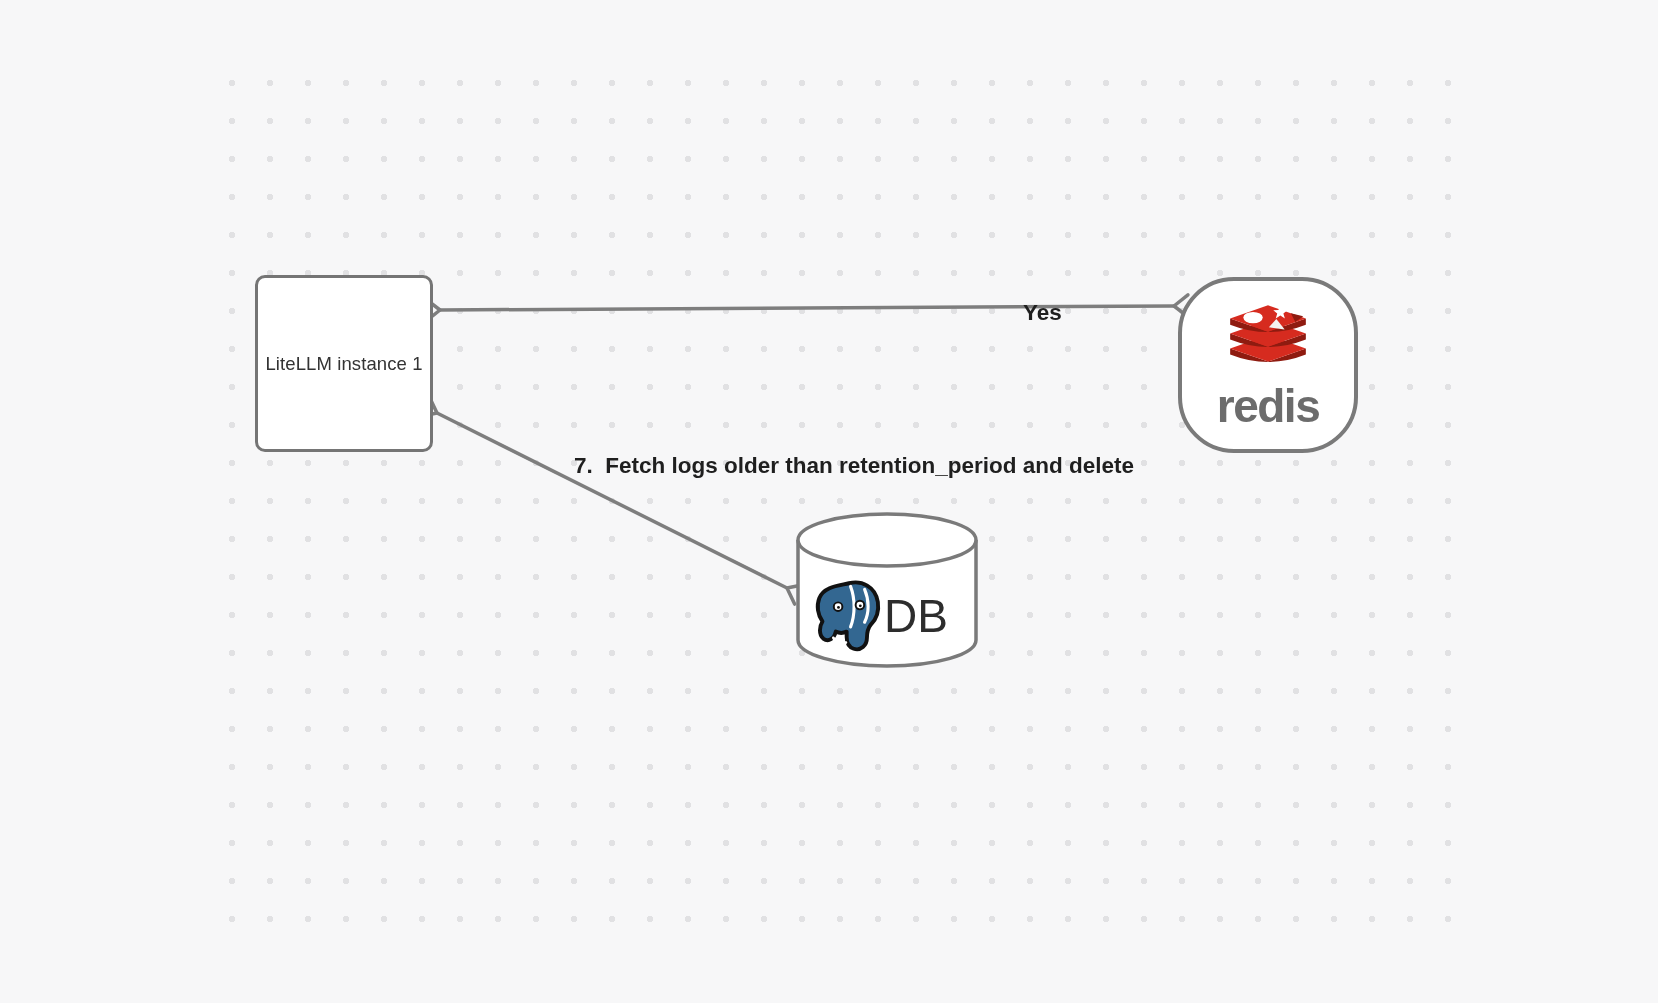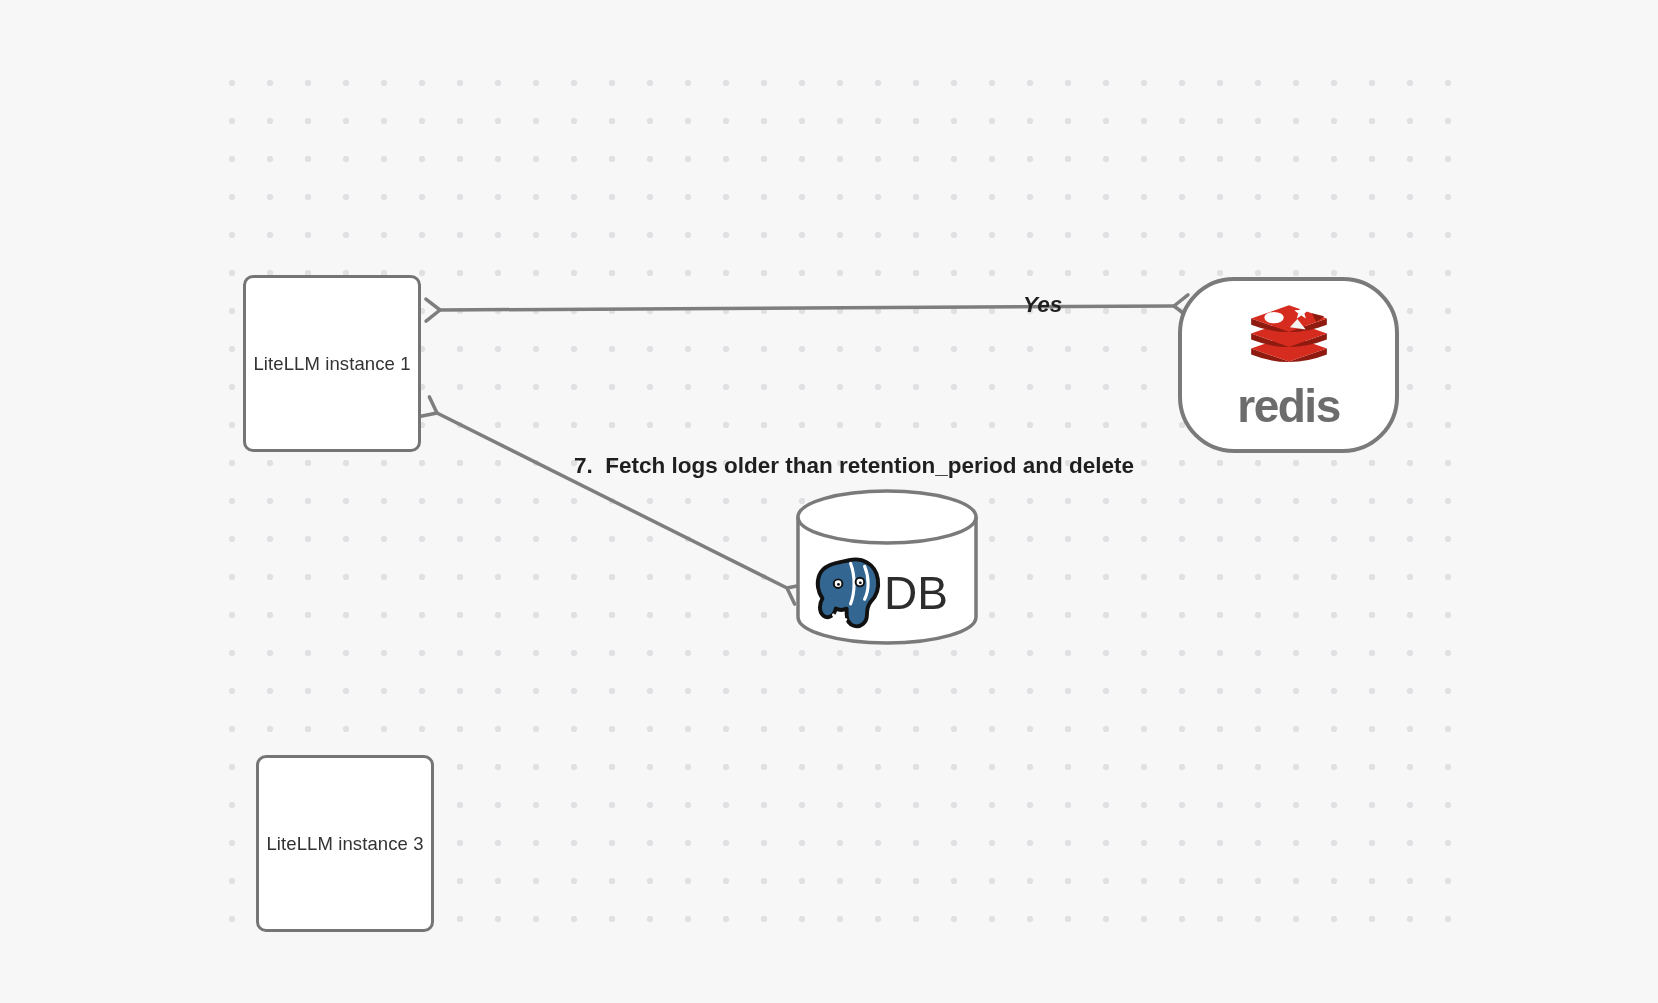--- a/index.html
+++ b/index.html
@@ -46,7 +46,7 @@
     white-space:pre;line-height:26px;
   }
   #lbl1{left:475px;top:284px;}
-  #lbl1-reply{left:1023px;top:292px;font-style:italic;}
+  #lbl1-reply{left:1023px;top:300px;}
   #lbl2{left:574px;top:453px;}
 </style>
 </head>

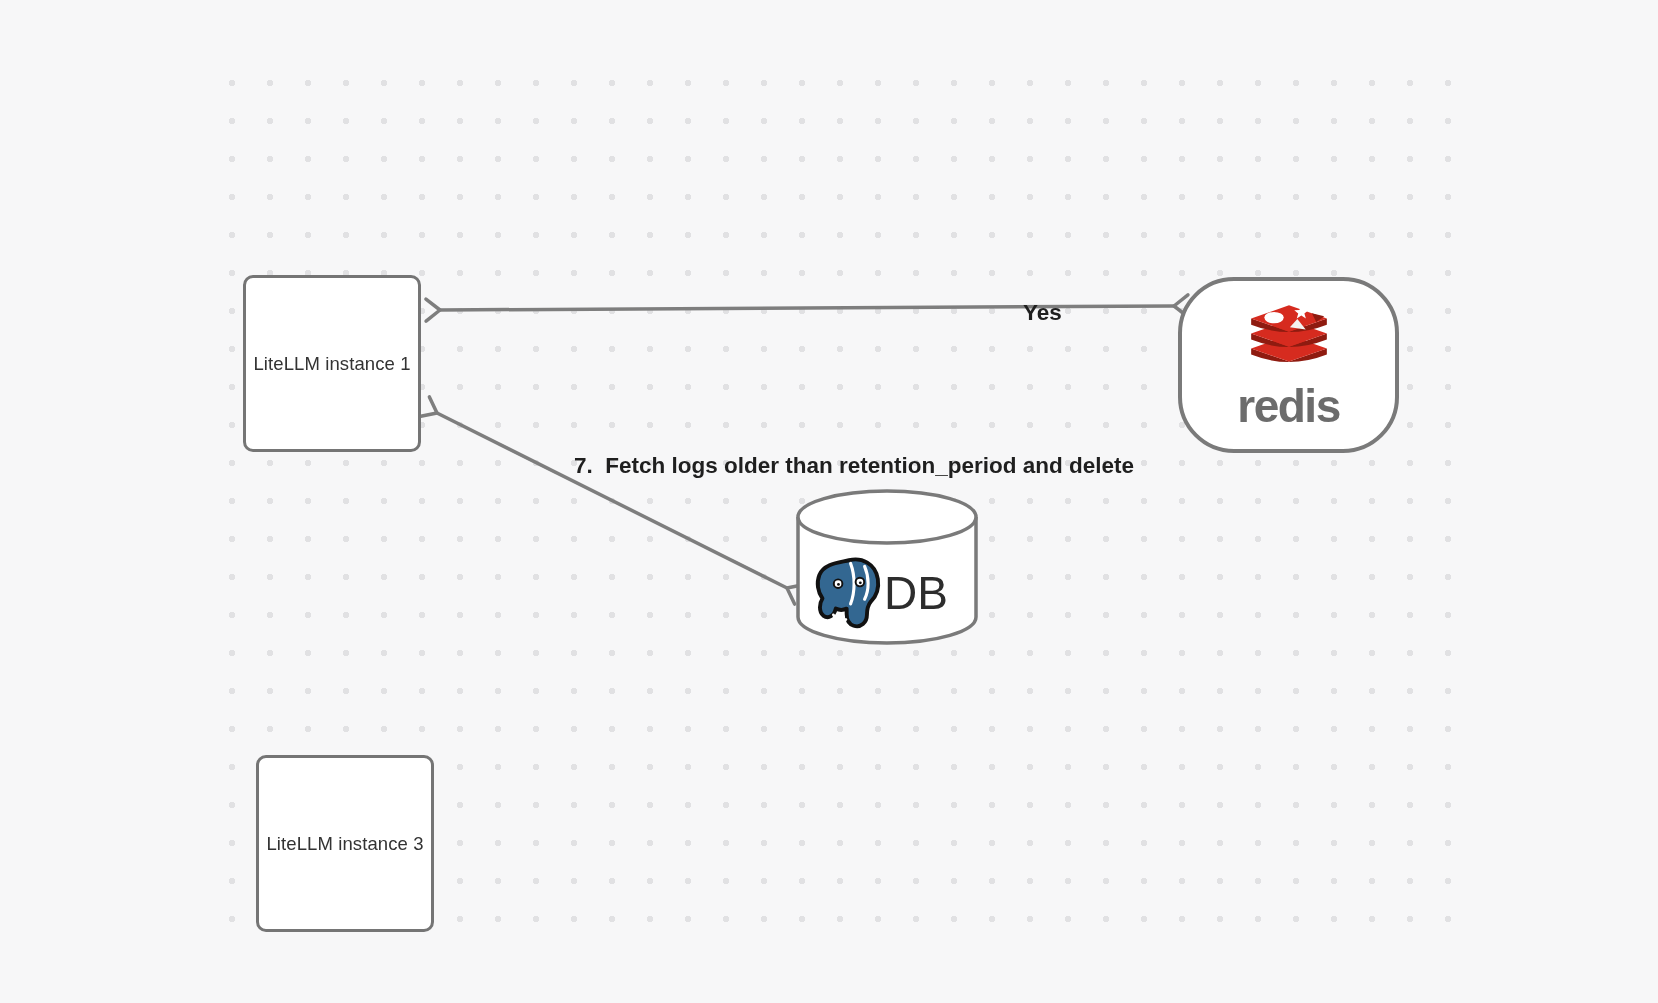--- a/index.html
+++ b/index.html
@@ -21,7 +21,7 @@
     box-sizing:border-box;
   }
   .node-box .inst-label{font-size:18.5px;color:#333333;letter-spacing:.1px;}
-  #inst1{left:243px;top:275px;}
+  #inst1{left:255px;top:275px;}
   #inst2{left:256px;top:515px;}
   #inst3{left:256px;top:755px;}
   .redis-node{

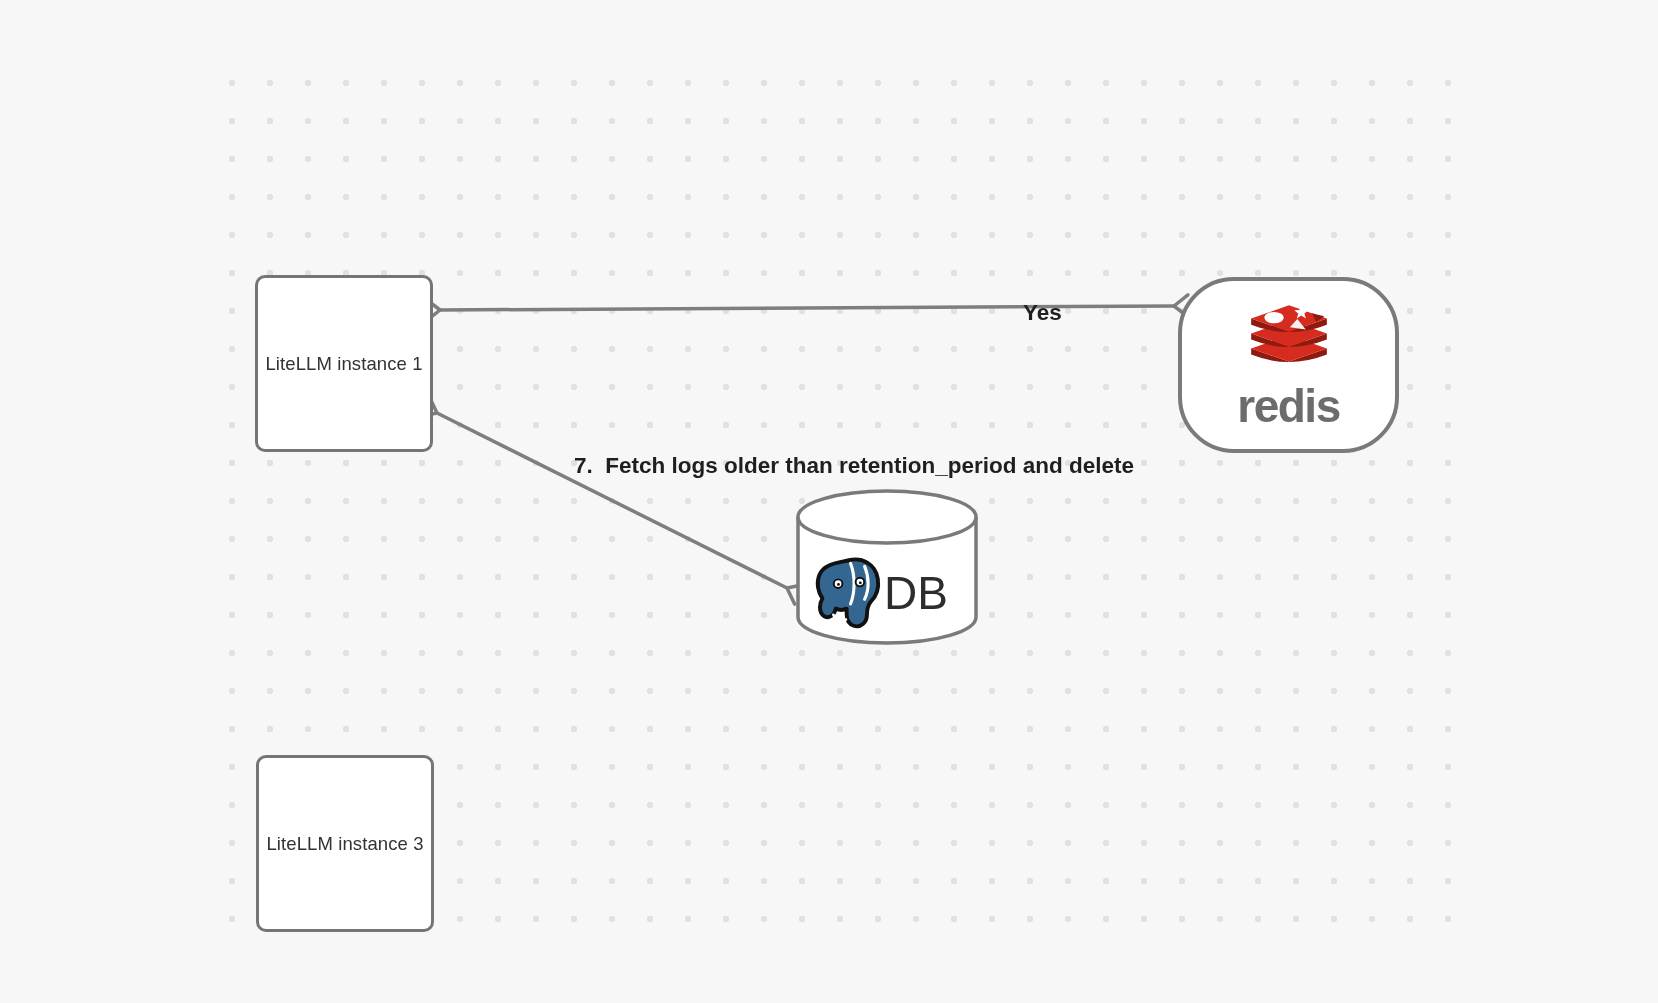--- a/index.html
+++ b/index.html
@@ -25,7 +25,7 @@
   #inst2{left:256px;top:515px;}
   #inst3{left:256px;top:755px;}
   .redis-node{
-    position:absolute;left:1178px;top:277px;width:221px;height:176px;
+    position:absolute;left:1178px;top:277px;width:180px;height:176px;
     background:#ffffff;border:4px solid #7a7a7a;border-radius:56px;
     box-sizing:border-box;display:flex;flex-direction:column;
     align-items:center;justify-content:center;

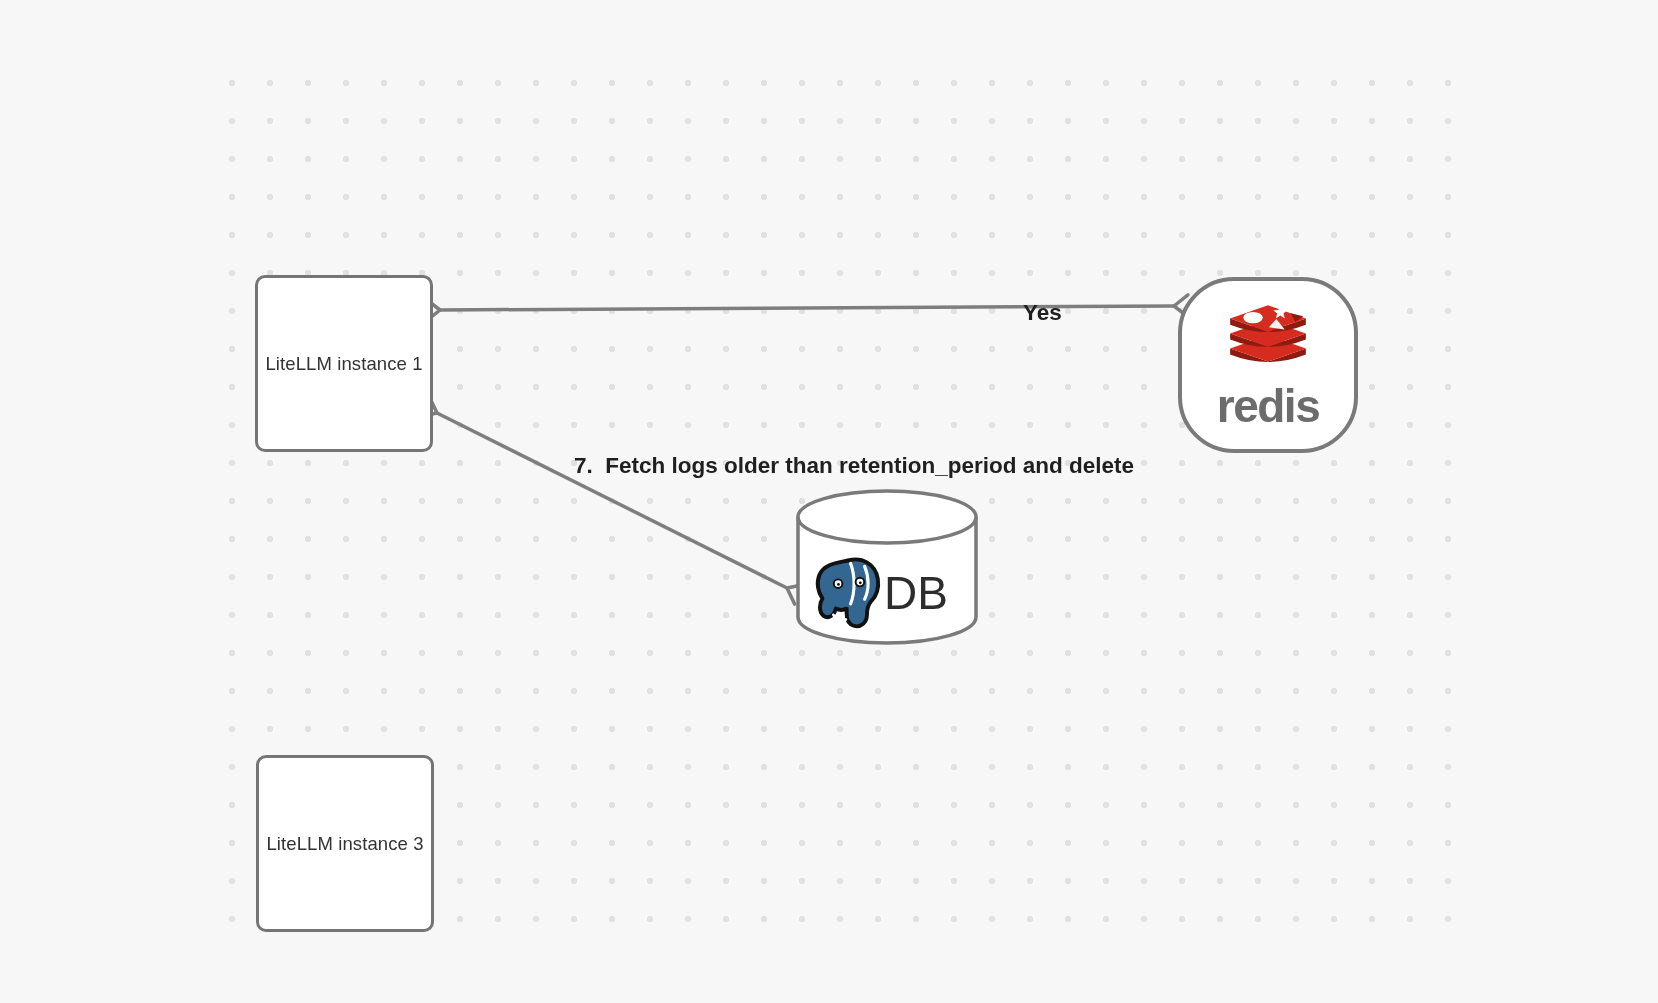--- a/index.html
+++ b/index.html
@@ -34,7 +34,7 @@
     font-size:46px;font-weight:bold;color:#6c6c6c;letter-spacing:-1.5px;
     line-height:40px;margin-top:2px;
   }
-  .db-node{position:absolute;left:794px;top:487px;width:186px;height:162px;}
+  .db-node{position:absolute;left:794px;top:510px;width:186px;height:162px;}
   .db-node .cyl{position:absolute;left:0;top:0;}
   .db-content{
     position:absolute;left:16px;top:64px;width:154px;height:84px;

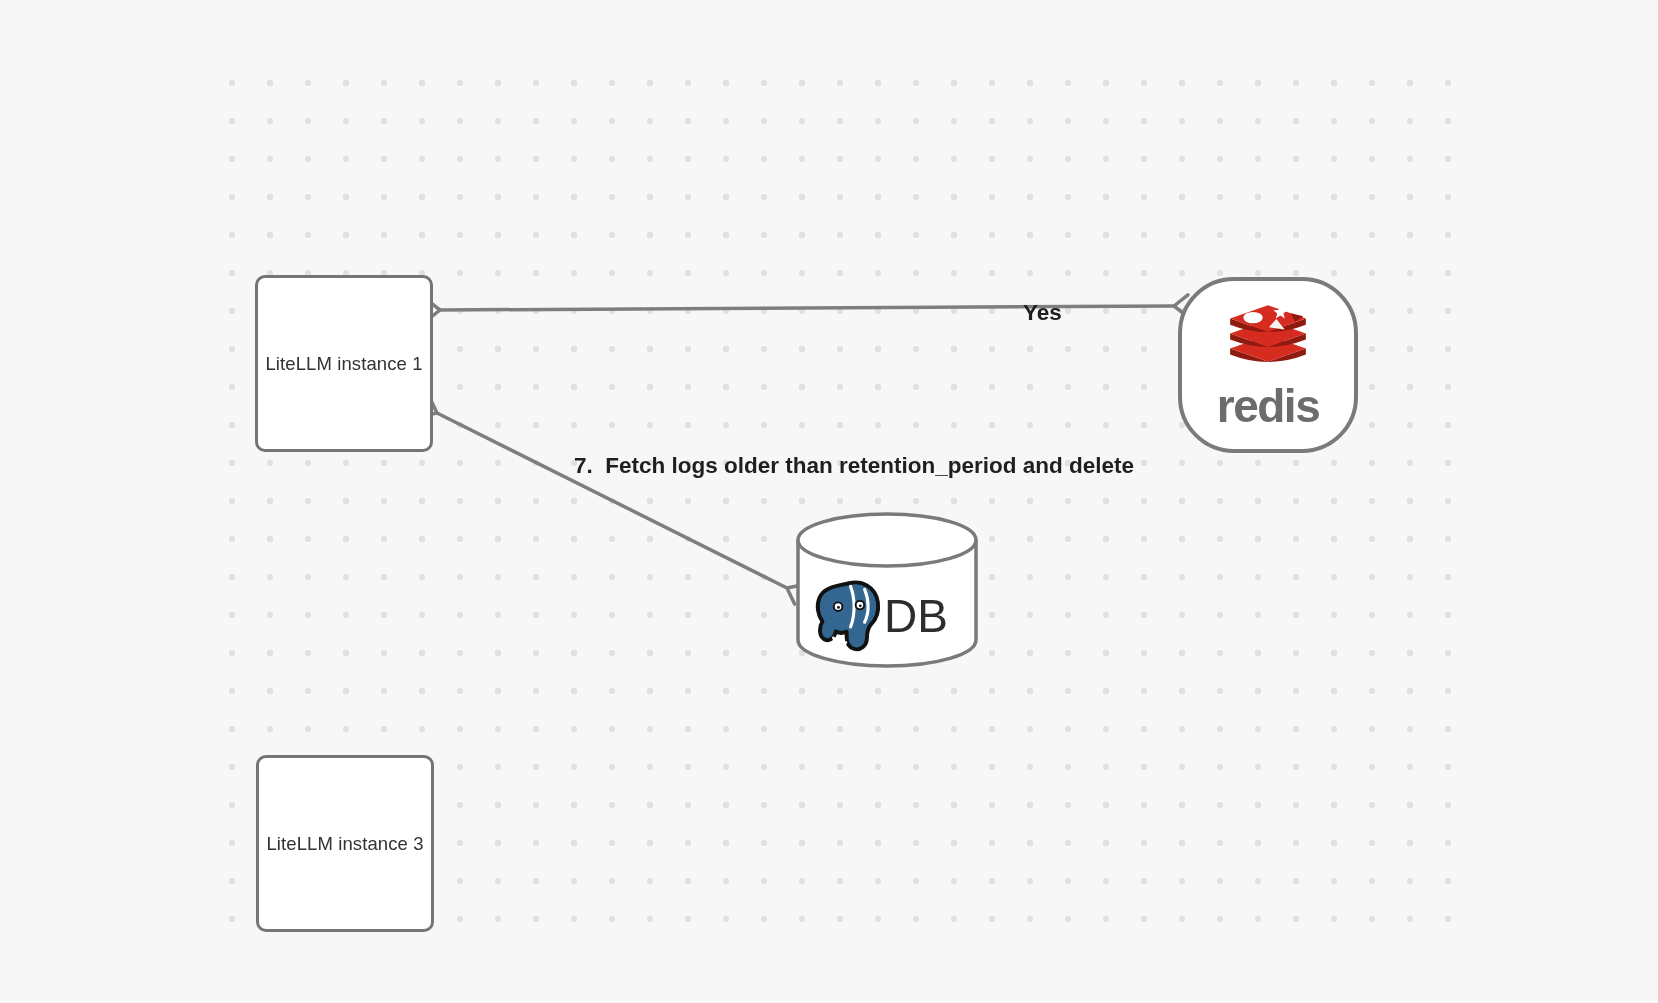--- a/index.html
+++ b/index.html
@@ -74,9 +74,6 @@
   </div>
 
 
-  <div class="node-box" id="inst3">
-    <span class="inst-label">LiteLLM instance 3</span>
-  </div>
 
   <div class="redis-node">
     <svg width="88" height="80" viewBox="0 0 100 88">

